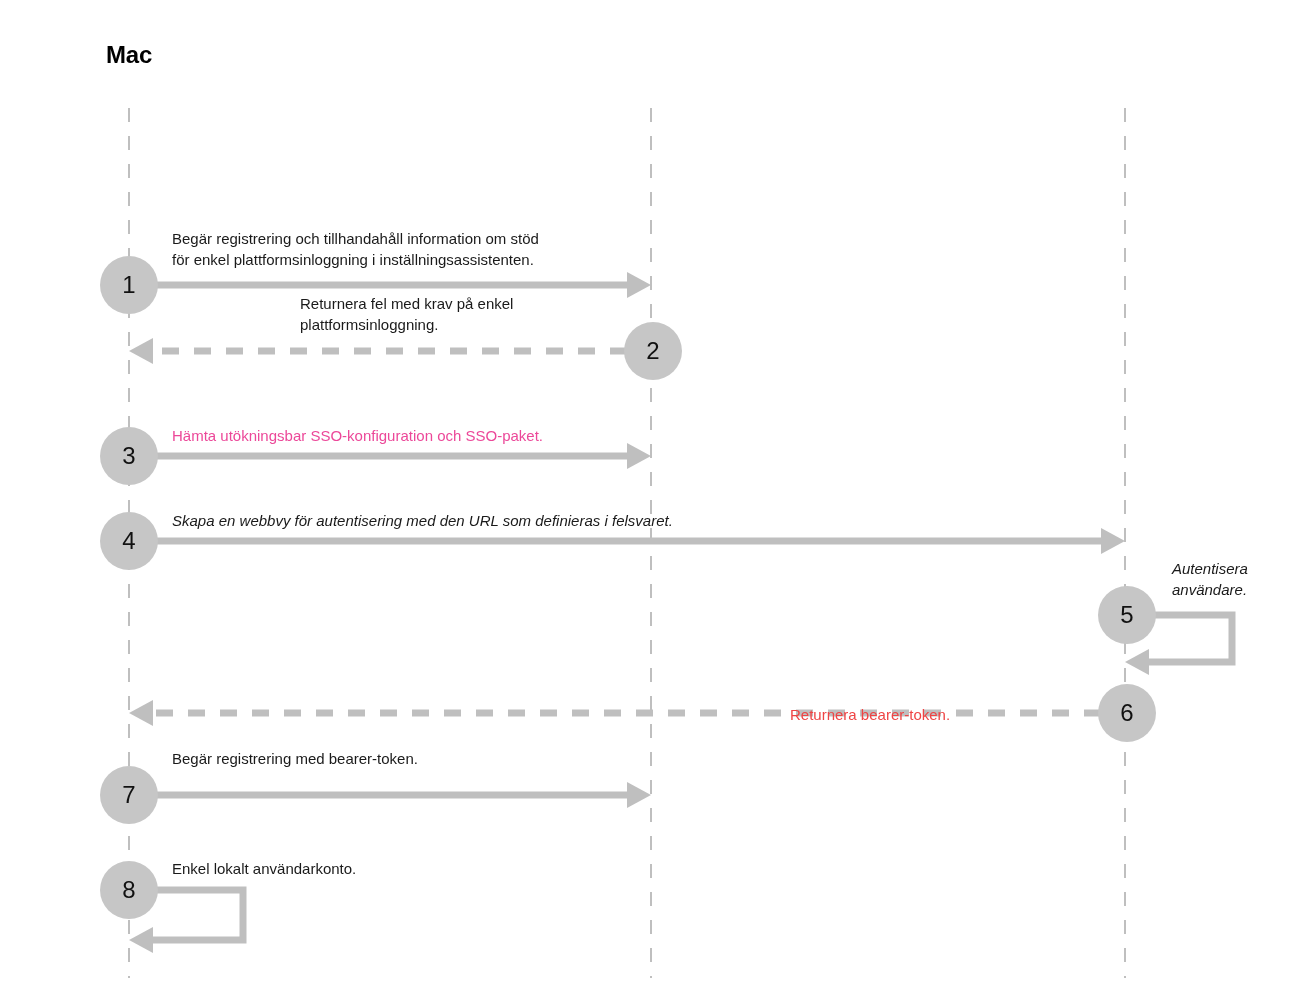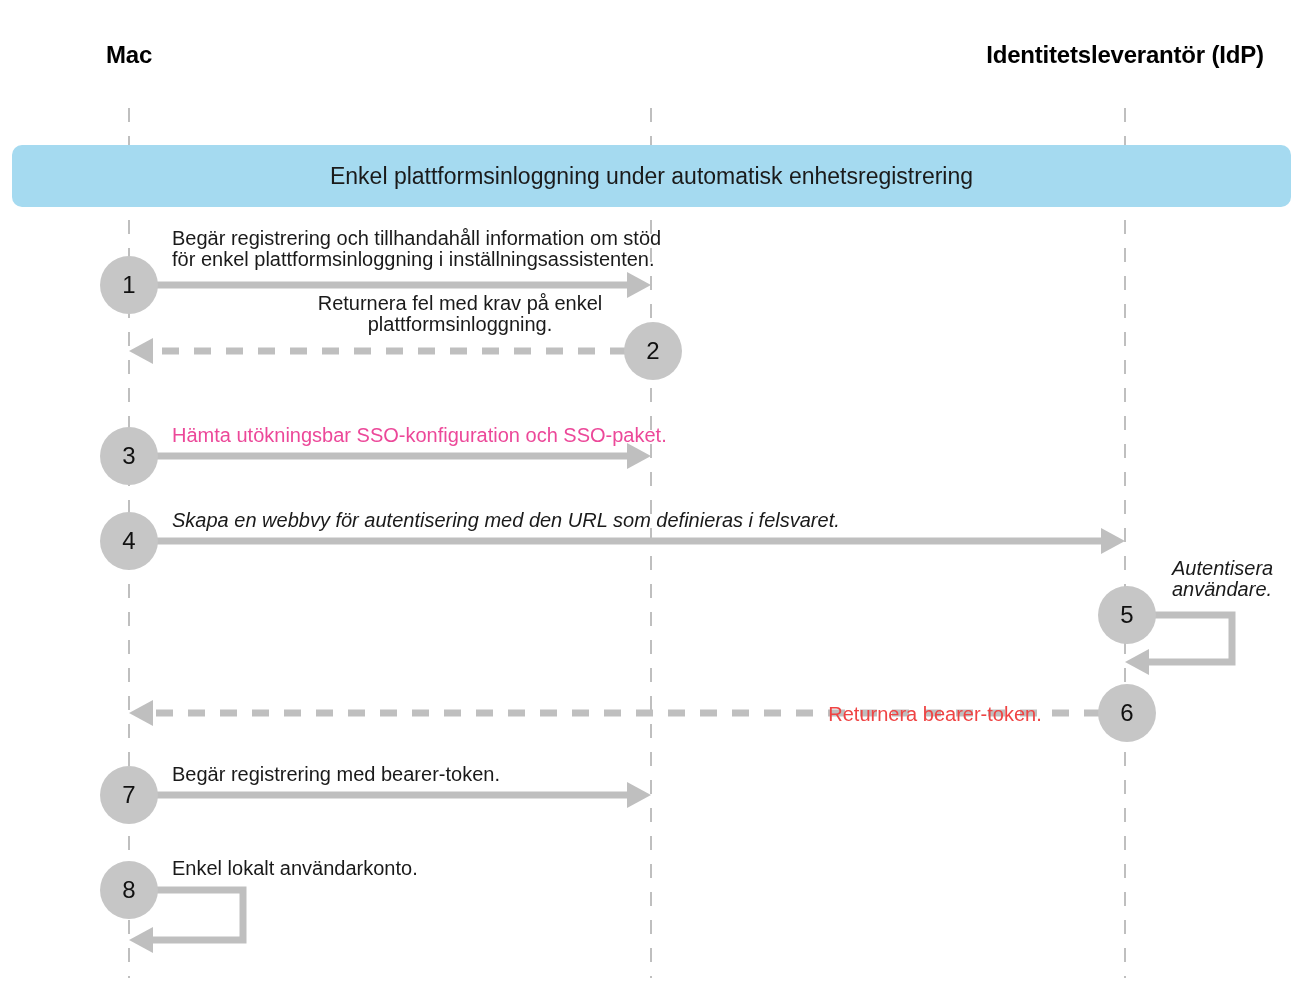--- a/index.html
+++ b/index.html
@@ -73,7 +73,6 @@
 <div id="diagram-root">
 
   <div class="lane-header" style="left:129px; top:41px;">Mac</div>
-  <div class="lane-header" style="left:1125px; top:41px;">Identitetsleverantör (IdP)</div>
 
   <svg class="wires" viewBox="0 0 1303 987" xmlns="http://www.w3.org/2000/svg">
     <g id="lifelines">

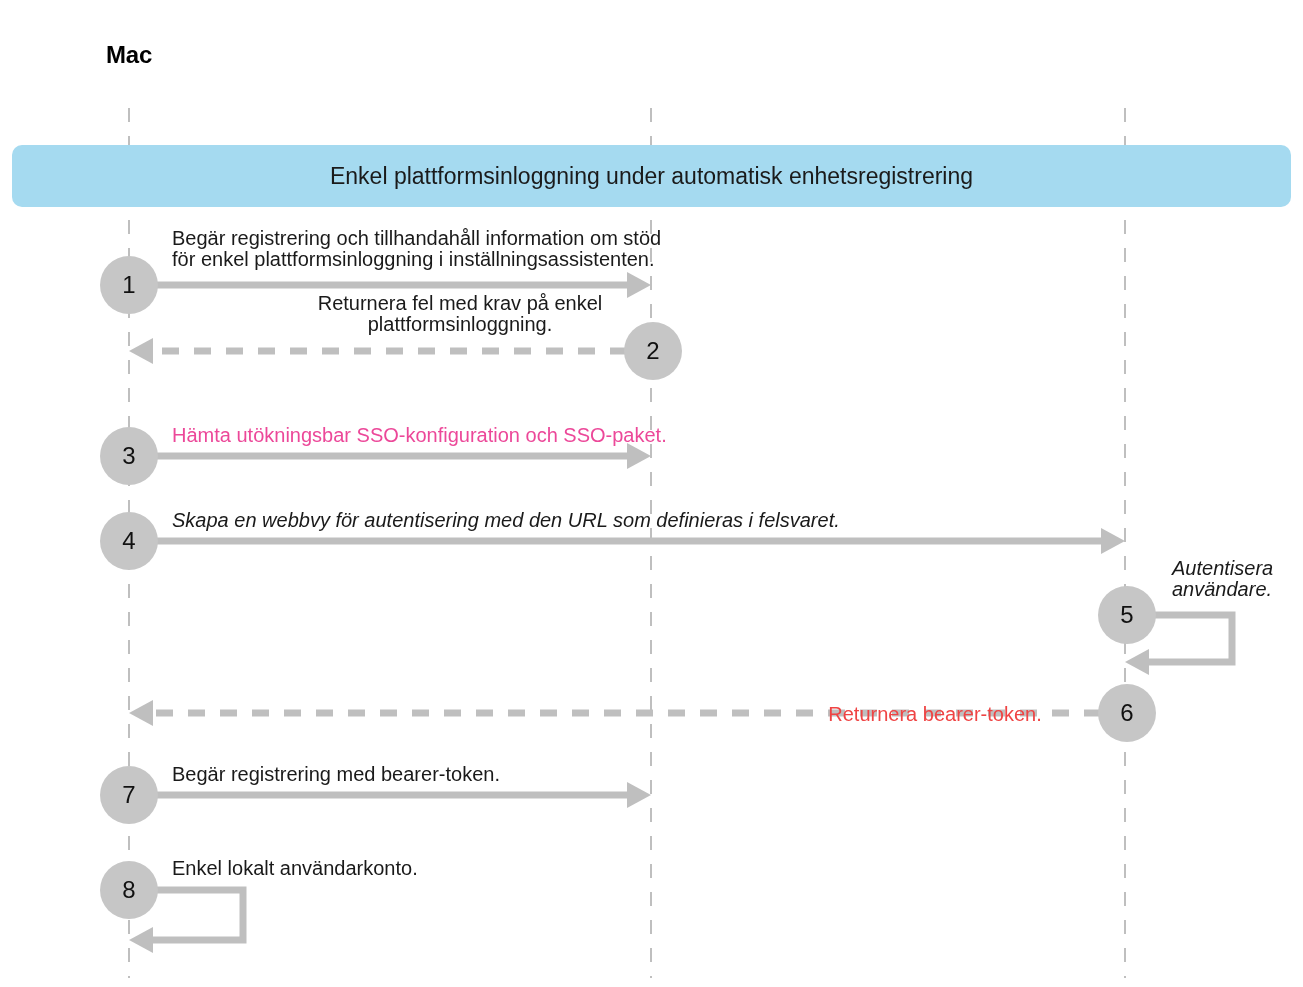--- a/index.html
+++ b/index.html
@@ -100,9 +100,6 @@
       </g>
   </svg>
 
-  <div class="banner" id="banner-box" style="left: 12px; top: 145px; width: 1279px; height: 62px; background: rgb(165, 218, 240);">
-    <span class="banner-label">Enkel plattformsinloggning under automatisk enhetsregistrering</span>
-  </div>
 
   <div id="overlay">
       <div class="badge" style="left: 100px; top: 256px; width: 58px; height: 58px; background: rgb(198, 198, 198);">

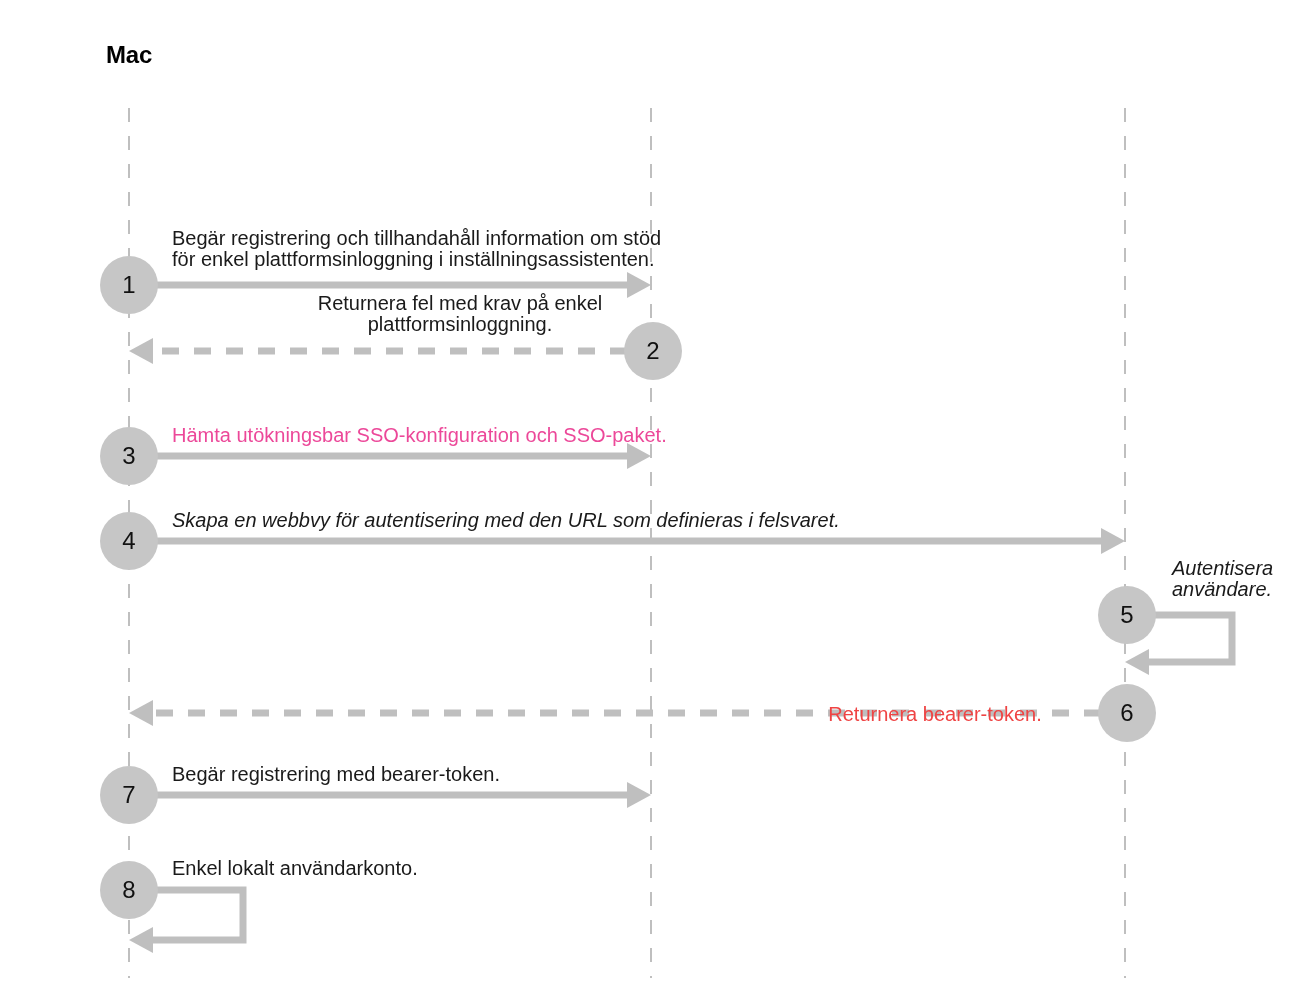--- a/index.html
+++ b/index.html
@@ -42,7 +42,7 @@
   }
   .step-label {
     position: absolute;
-    font-size: 20px;
+    font-size: 15px;
     line-height: 21px;
     color: #1a1a1a;
     white-space: pre-line;

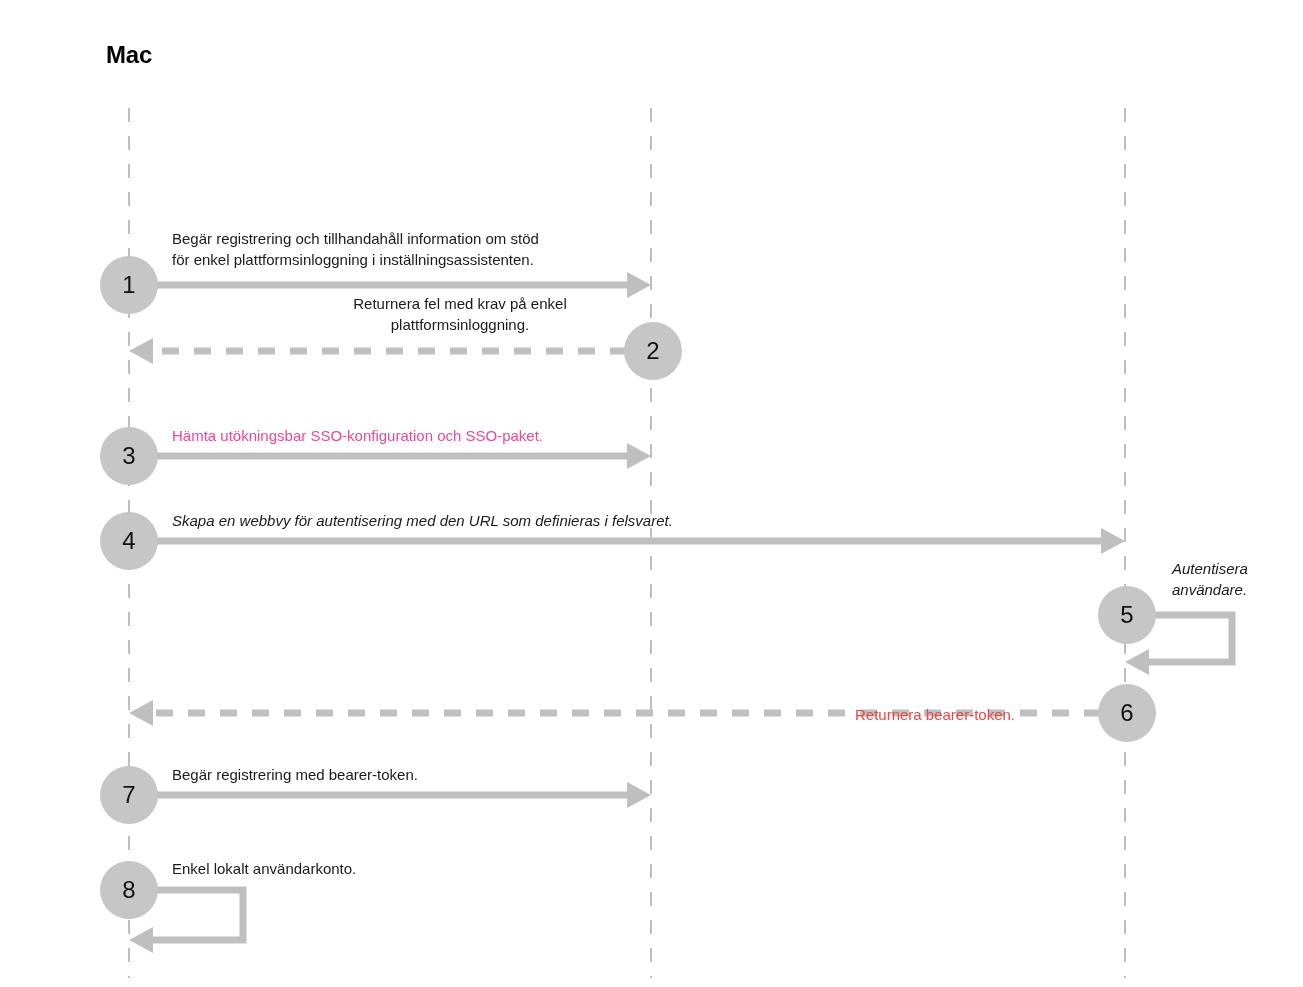--- a/index.html
+++ b/index.html
@@ -48,7 +48,7 @@
     white-space: pre-line;
   }
   .step-label.align-left { text-align: left; }
-  .step-label.align-right { text-align: center; }
+  .step-label.align-right { text-align: left; }
   .badge {
     position: absolute;
     border-radius: 50%;

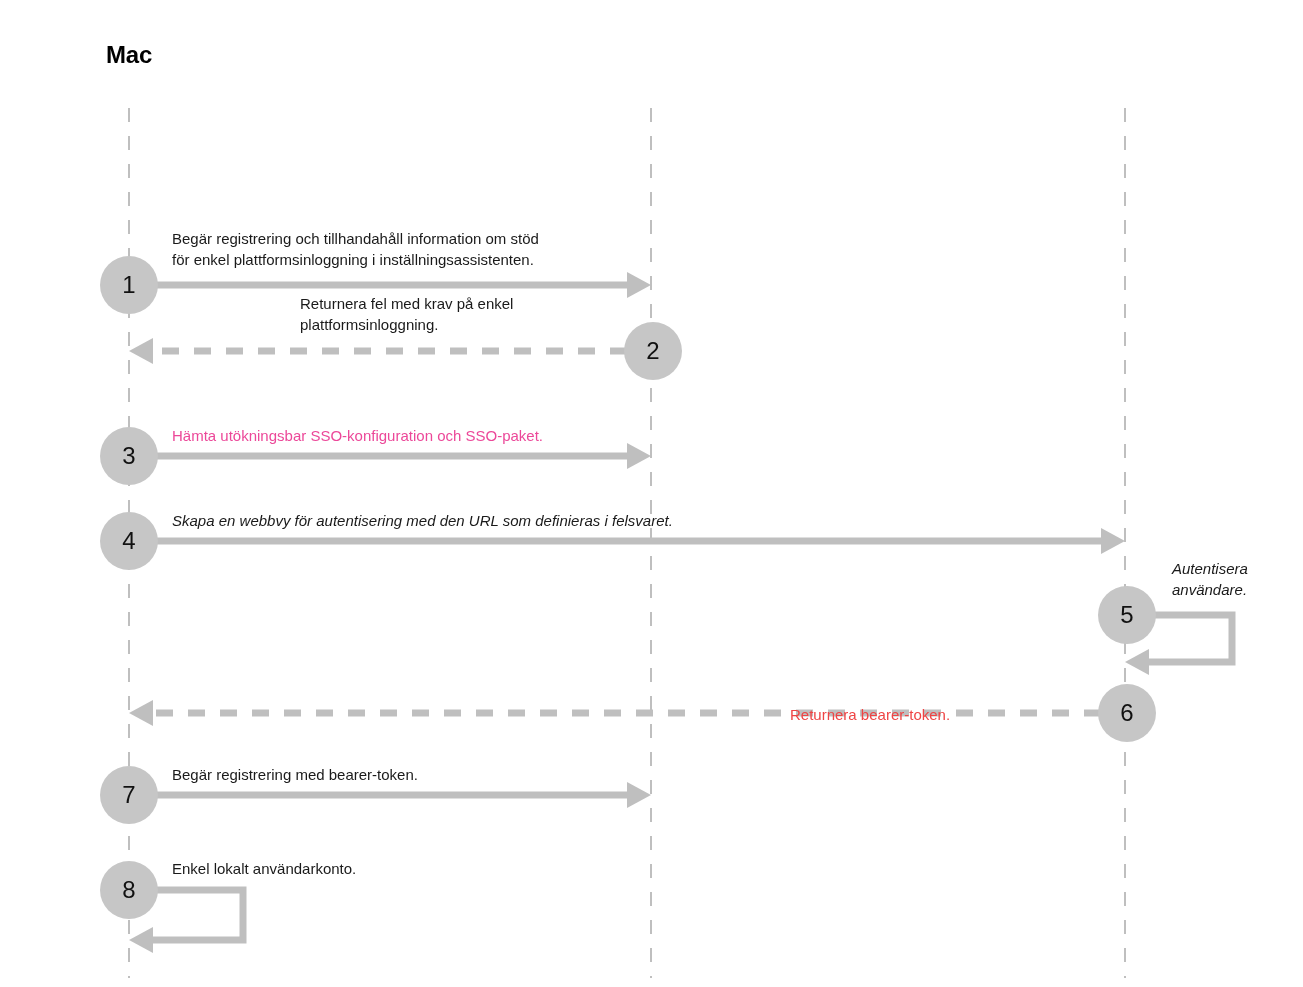--- a/index.html
+++ b/index.html
@@ -132,7 +132,7 @@
       <div class="badge" style="left: 100px; top: 766px; width: 58px; height: 58px; background: rgb(198, 198, 198);">
         <span>7</span>
       </div>
-      <div class="step-label align-left" style="left: 172px; top: 764px; width: 540px; color: rgb(26, 26, 26);">Begär registrering med bearer-token.</div>
+      <div class="step-label align-left" style="left: 172px; top: 748px; width: 540px; color: rgb(26, 26, 26);">Begär registrering med bearer-token.</div>
       <div class="badge" style="left: 100px; top: 861px; width: 58px; height: 58px; background: rgb(198, 198, 198);">
         <span>8</span>
       </div>

